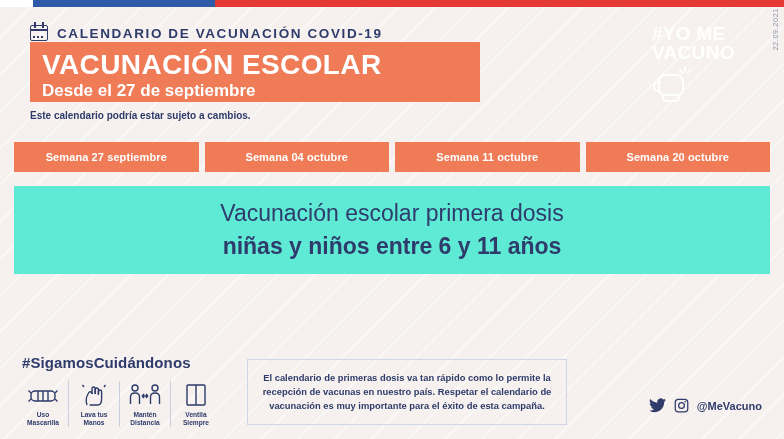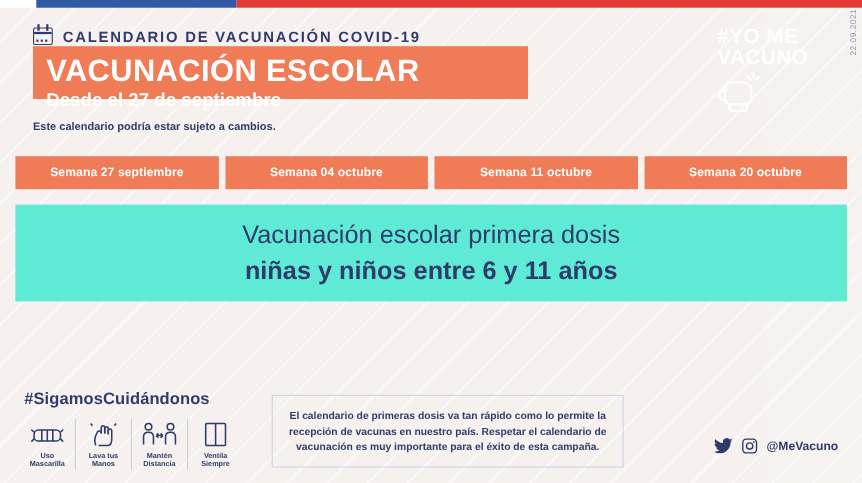--- a/index.html
+++ b/index.html
@@ -50,7 +50,7 @@
   .kicker-text { font-size:13.5px; font-weight:bold; letter-spacing:1.6px; color:#2e3b6b; }
 
   .title-band {
-    position:absolute; left:30px; top:42px; width:450px; height:48px;
+    position:absolute; left:30px; top:42px; width:450px; height:60px;
     background:#ef7b57;
     padding:8px 0 0 12px;
   }

